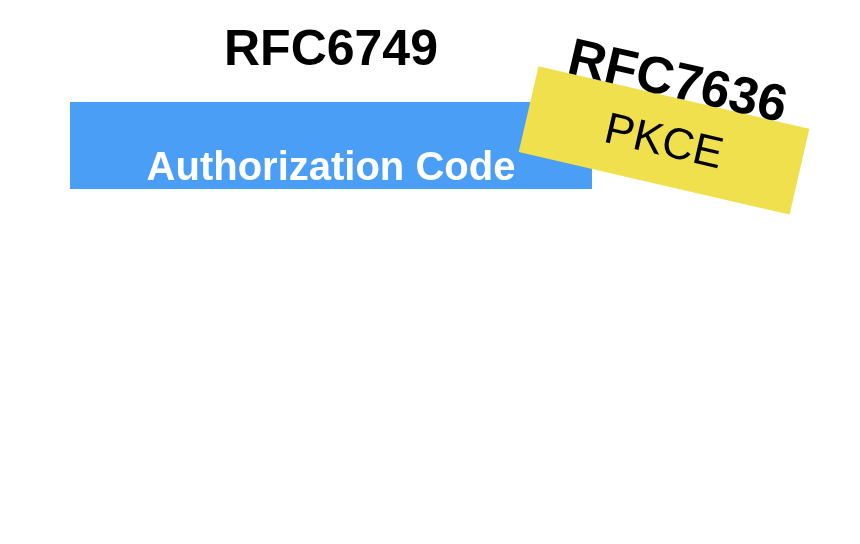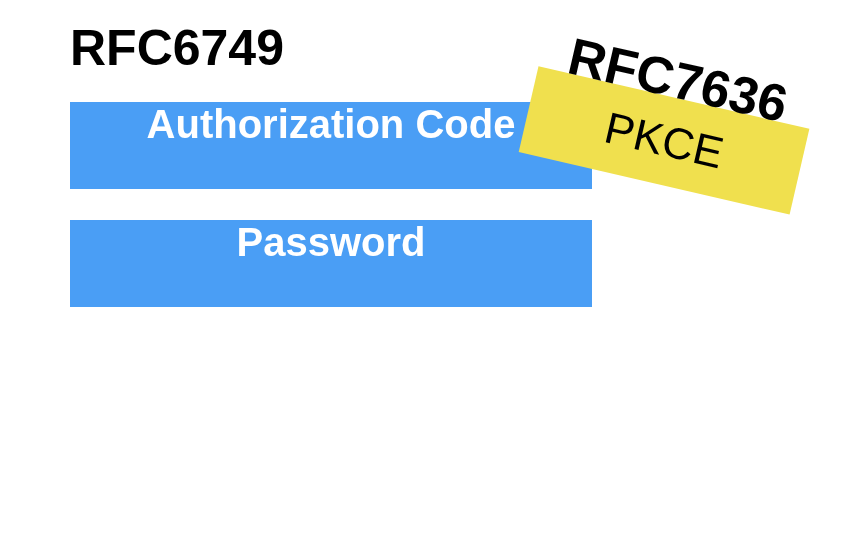--- a/index.html
+++ b/index.html
@@ -27,7 +27,7 @@
     top: 23px;
     width: 522px;
     margin: 0;
-    text-align: left;
+    text-align: center;
     font-size: 50px;
     line-height: 50px;
     font-weight: bold;

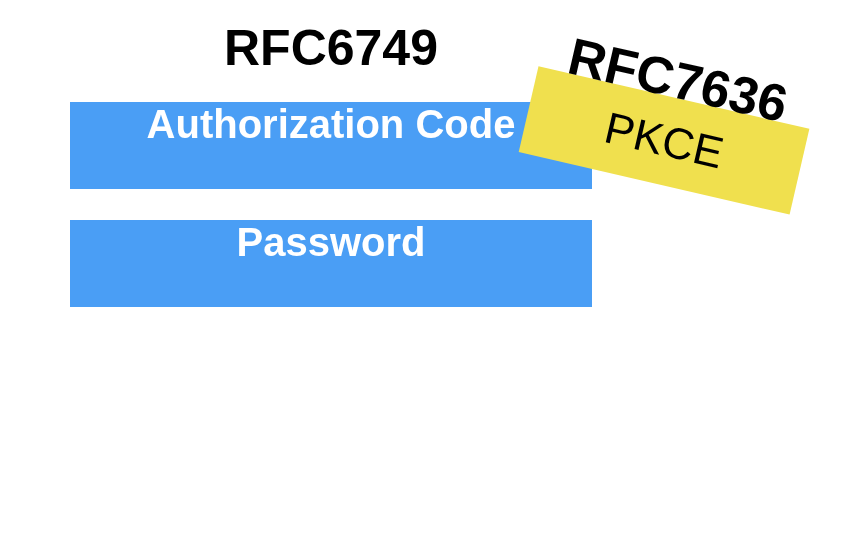--- a/index.html
+++ b/index.html
@@ -42,10 +42,10 @@
   .bar {
     width: 522px;
     height: 87px;
-    margin-bottom: 31px;
+    margin-bottom: 19px;
     background: var(--bar-blue);
     display: flex;
-    align-items: flex-start;
+    align-items: flex-end;
     justify-content: center;
   }
   .bar-label {

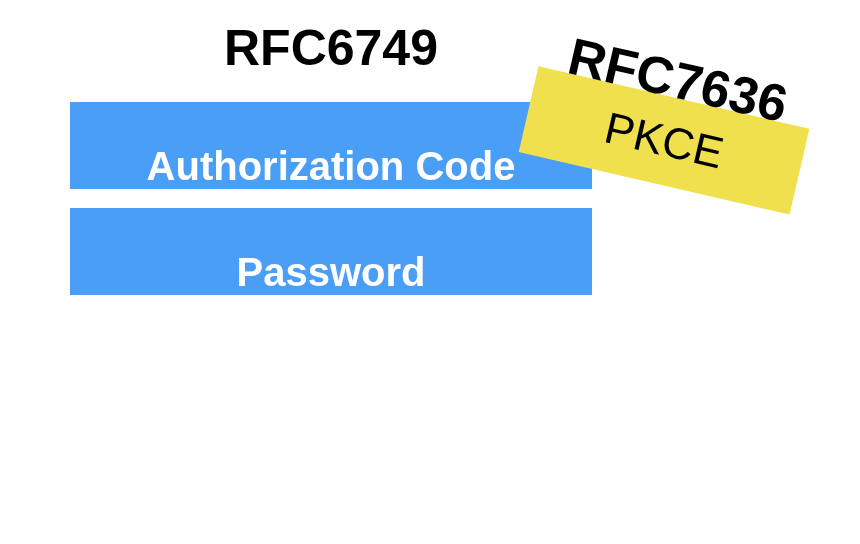--- a/index.html
+++ b/index.html
@@ -97,9 +97,6 @@
     <div class="bar">
       <span class="bar-label">Authorization Code</span>
     </div>
-    <div class="bar">
-      <span class="bar-label">Password</span>
-    </div>
   </div>
 
   <div class="sticker">

